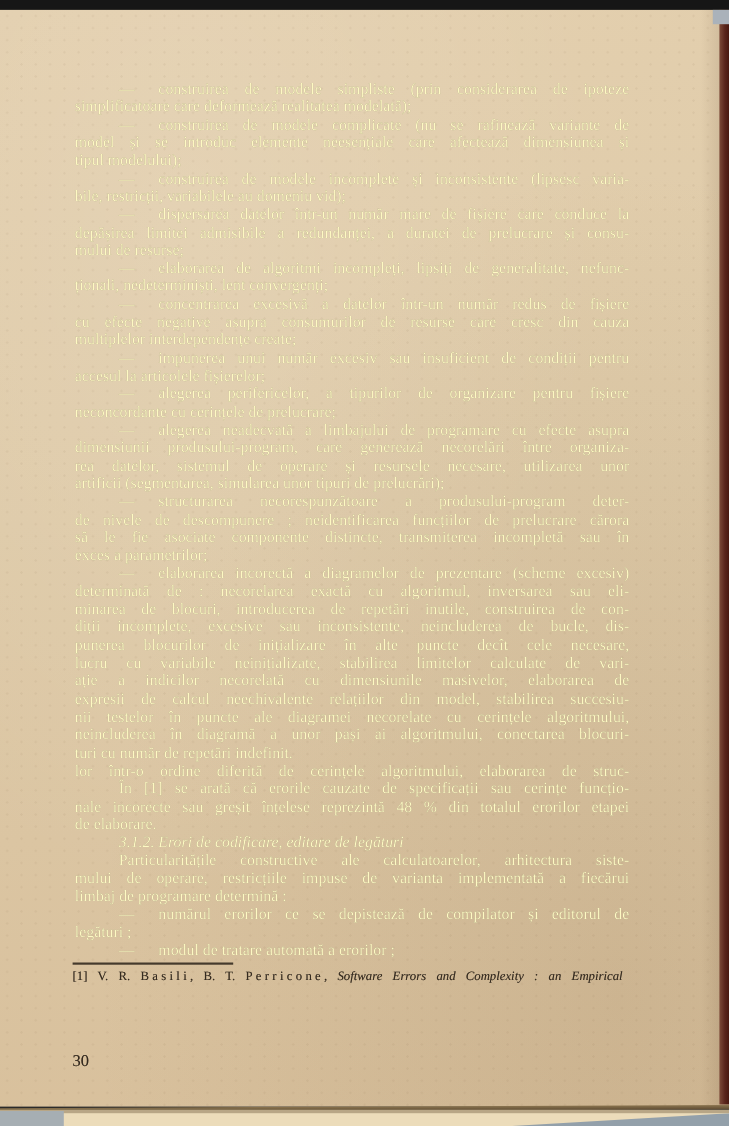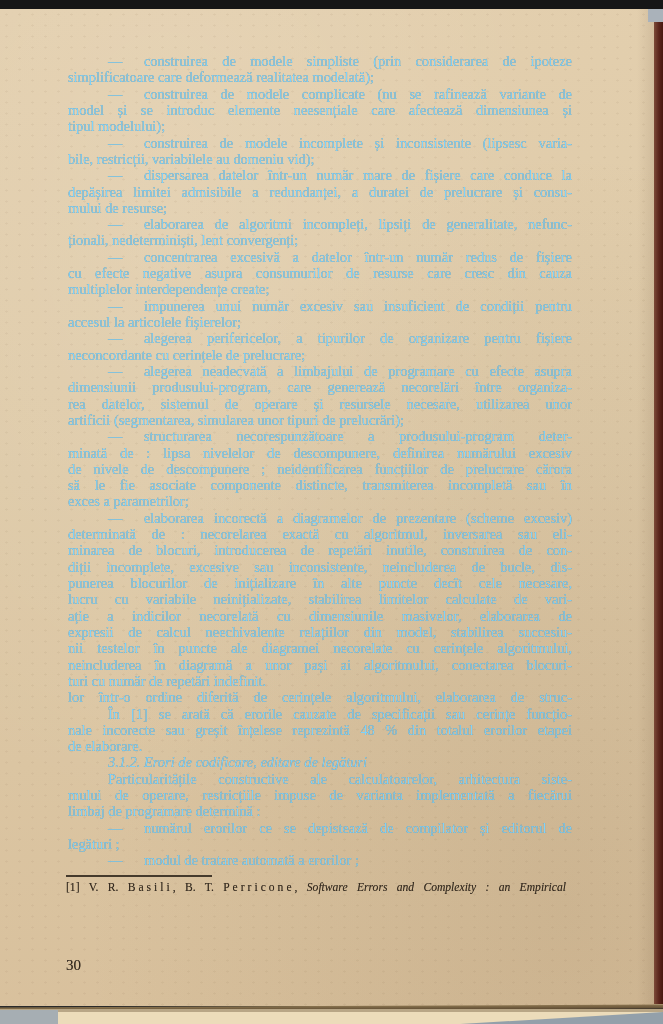--- a/index.html
+++ b/index.html
@@ -27,7 +27,7 @@
   .under-gray-right{position:absolute;left:460px;top:1010px;width:203px;height:14px;
         clip-path:polygon(0 100%,100% 15%,100% 100%);background:#93a0aa;}
 
-  .content{position:absolute;left:68px;top:53px;width:504px;color:#7dd3fc;
+  .content{position:absolute;left:68px;top:73px;width:504px;color:#fef9c3;
         text-shadow:0 0 0.4px rgba(51,41,31,0.55);}
   .para{margin:0;}
   .tline{font-size:14.4px;line-height:16.32px;white-space:nowrap;

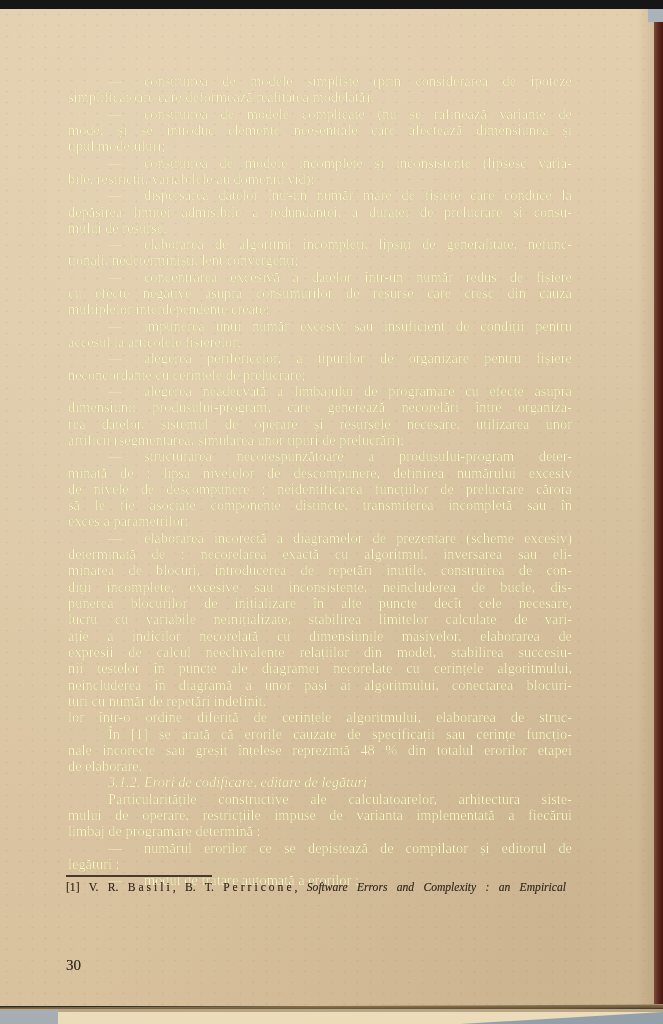--- a/index.html
+++ b/index.html
@@ -105,7 +105,6 @@
       </div>
       <div class="para item">
         <div class="tline first">—  structurarea necorespunzătoare a produsului-program deter-</div>
-        <div class="tline">minată de : lipsa nivelelor de descompunere, definirea numărului excesiv</div>
         <div class="tline">de nivele de descompunere ; neidentificarea funcțiilor de prelucrare cărora</div>
         <div class="tline">să le fie asociate componente distincte, transmiterea incompletă sau în</div>
         <div class="tline end">exces a parametrilor;</div>

